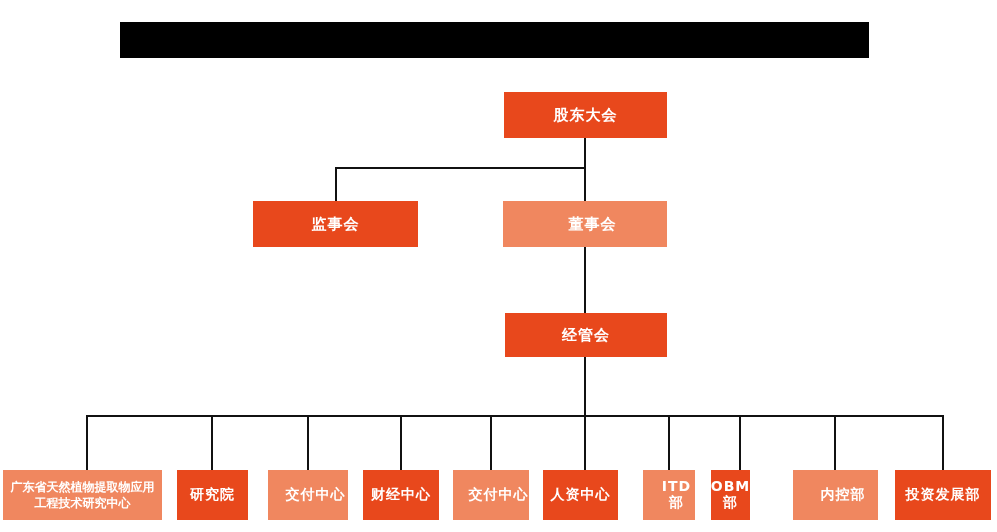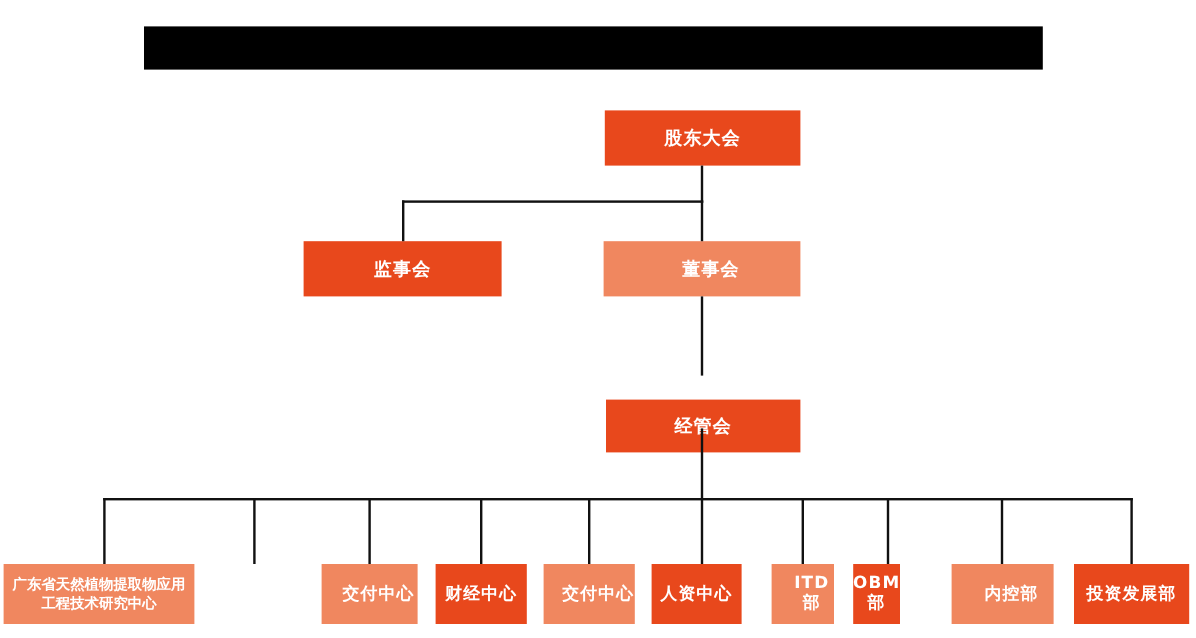--- a/index.html
+++ b/index.html
@@ -35,7 +35,7 @@
   .n-shareholders { left: 504px; top:  92px; width: 163px; height: 46px; font-size: 15px; }
   .n-supervisory  { left: 253px; top: 201px; width: 165px; height: 46px; font-size: 15px; }
   .n-board        { left: 503px; top: 201px; width: 164px; height: 46px; font-size: 15px; }
-  .n-management   { left: 505px; top: 313px; width: 162px; height: 44px; font-size: 15px; margin-top: 20px; }
+  .n-management   { left: 505px; top: 313px; width: 162px; height: 44px; font-size: 15px; }
 
   
   .dept { top: 470px; height: 50px; font-size: 14px; }

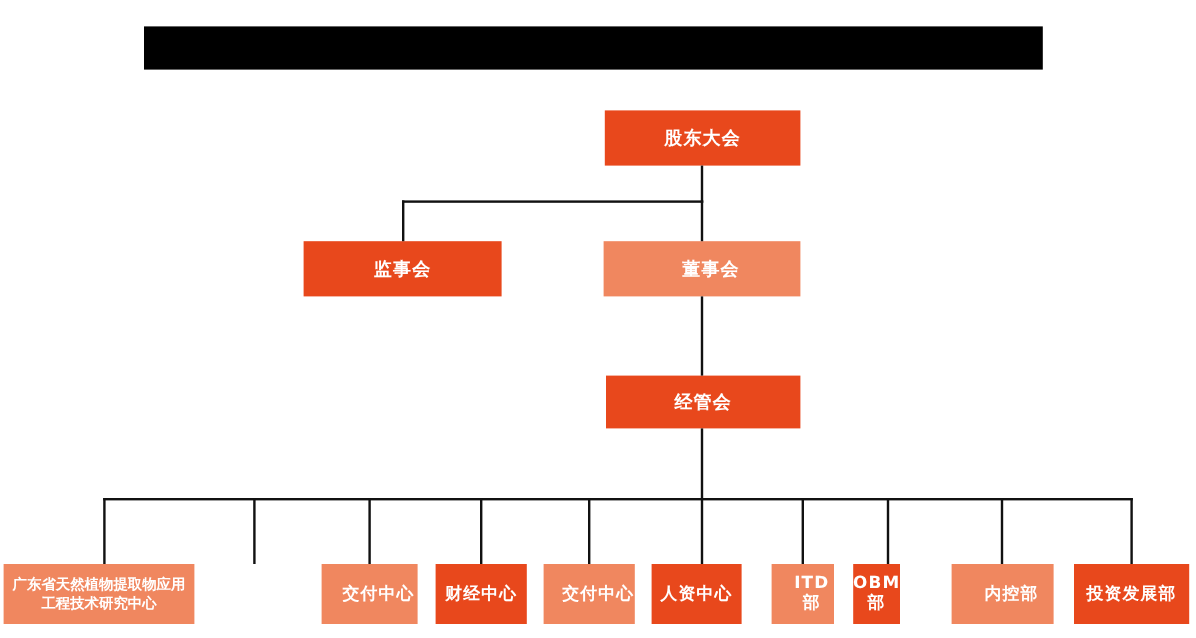--- a/index.html
+++ b/index.html
@@ -87,6 +87,7 @@
   <div class="node dark n-management">经管会</div>
 
   <div class="node salmon dept d1">广东省天然植物提取物应用工程技术研究中心</div>
+  <div class="node dark   dept d2">研究院</div>
   <div class="node salmon dept d3">交付中心</div>
   <div class="node dark   dept d4">财经中心</div>
   <div class="node salmon dept d5">交付中心</div>

